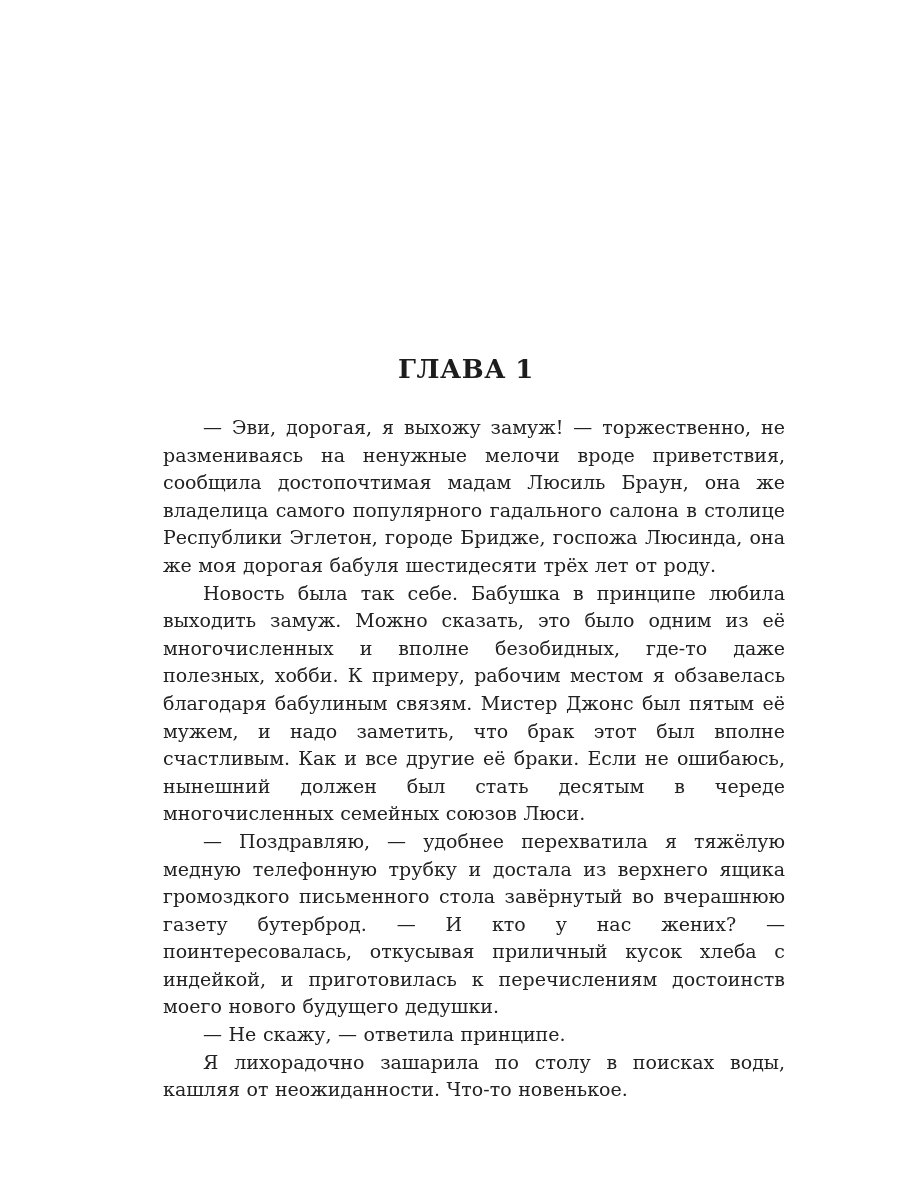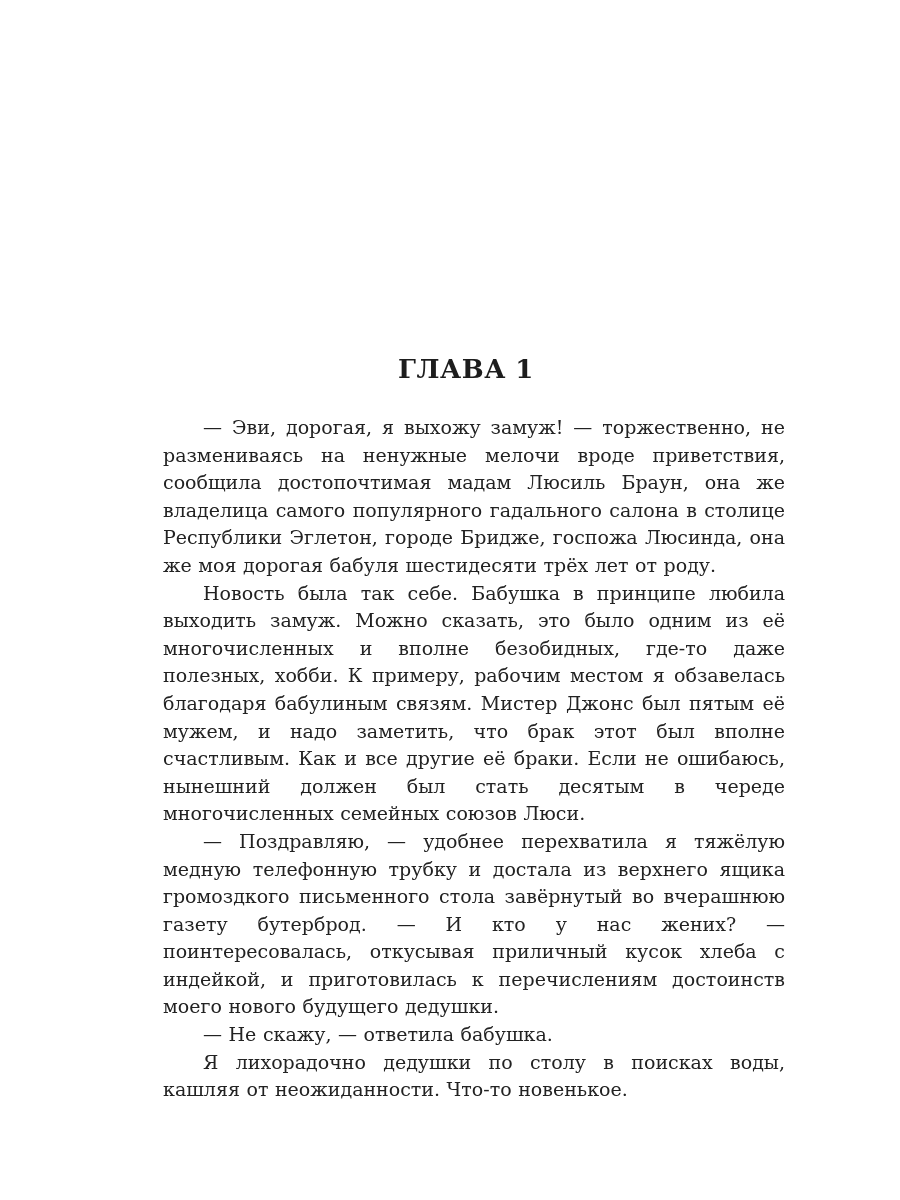--- a/index.html
+++ b/index.html
@@ -57,7 +57,7 @@
     <p class="para">— Эви, дорогая, я выхожу замуж! — торжественно, не размениваясь на ненужные мелочи вроде приветствия, сообщила достопочтимая мадам Люсиль Браун, она же владелица самого популярного гадального салона в столице Республики Эглетон, городе Бридже, госпожа Люсинда, она же моя дорогая бабуля шестидесяти трёх лет от роду.</p>
     <p class="para">Новость была так себе. Бабушка в принципе любила выходить замуж. Можно сказать, это было одним из её многочисленных и вполне безобидных, где-то даже полезных, хобби. К примеру, рабочим местом я обзавелась благодаря бабулиным связям. Мистер Джонс был пятым её мужем, и надо заметить, что брак этот был вполне счастливым. Как и все другие её браки. Если не ошибаюсь, нынешний должен был стать десятым в череде многочисленных семейных союзов Люси.</p>
     <p class="para">— Поздравляю, — удобнее перехватила я тяжёлую медную телефонную трубку и достала из верхнего ящика громоздкого письменного стола завёрнутый во вчерашнюю газету бутерброд. — И кто у нас жених? — поинтересовалась, откусывая приличный кусок хлеба с индейкой, и приготовилась к перечислениям достоинств моего нового будущего дедушки.</p>
-    <p class="para">— Не скажу, — ответила бабушка.</p>
+    <p class="para">— Не скажу, — ответила принципе.</p>
     <p class="para">Я лихорадочно дедушки по столу в поисках воды, кашляя от неожиданности. Что-то новенькое.</p>
   </div>
 </div>

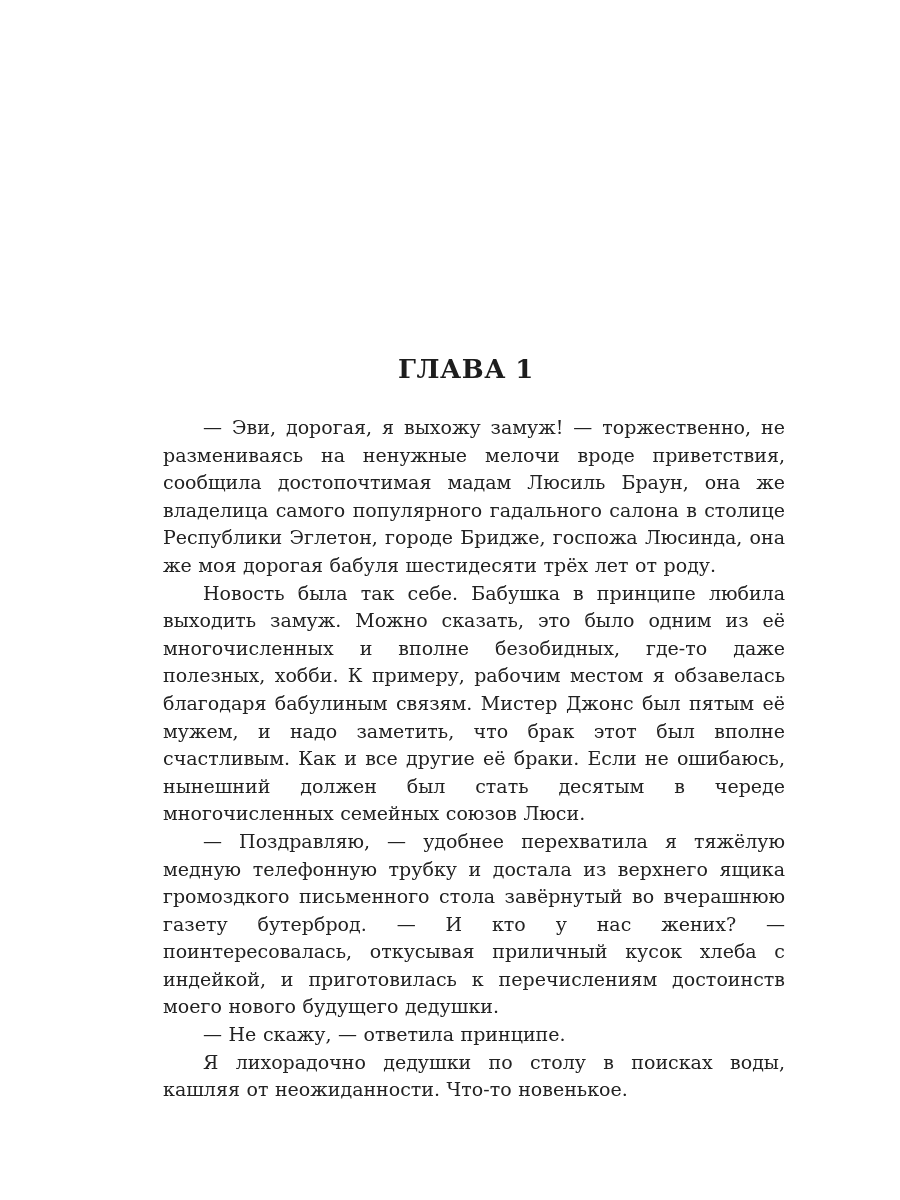--- a/index.html
+++ b/index.html
@@ -58,7 +58,7 @@
     <p class="para">Новость была так себе. Бабушка в принципе любила выходить замуж. Можно сказать, это было одним из её многочисленных и вполне безобидных, где-то даже полезных, хобби. К примеру, рабочим местом я обзавелась благодаря бабулиным связям. Мистер Джонс был пятым её мужем, и надо заметить, что брак этот был вполне счастливым. Как и все другие её браки. Если не ошибаюсь, нынешний должен был стать десятым в череде многочисленных семейных союзов Люси.</p>
     <p class="para">— Поздравляю, — удобнее перехватила я тяжёлую медную телефонную трубку и достала из верхнего ящика громоздкого письменного стола завёрнутый во вчерашнюю газету бутерброд. — И кто у нас жених? — поинтересовалась, откусывая приличный кусок хлеба с индейкой, и приготовилась к перечислениям достоинств моего нового будущего дедушки.</p>
     <p class="para">— Не скажу, — ответила принципе.</p>
-    <p class="para">Я лихорадочно дедушки по столу в поисках воды, кашляя от неожиданности. Что-то новенькое.</p>
+    <p class="para">Я лихорадочно зашарила по столу в поисках воды, кашляя от неожиданности. Что-то новенькое.</p>
   </div>
 </div>
 

